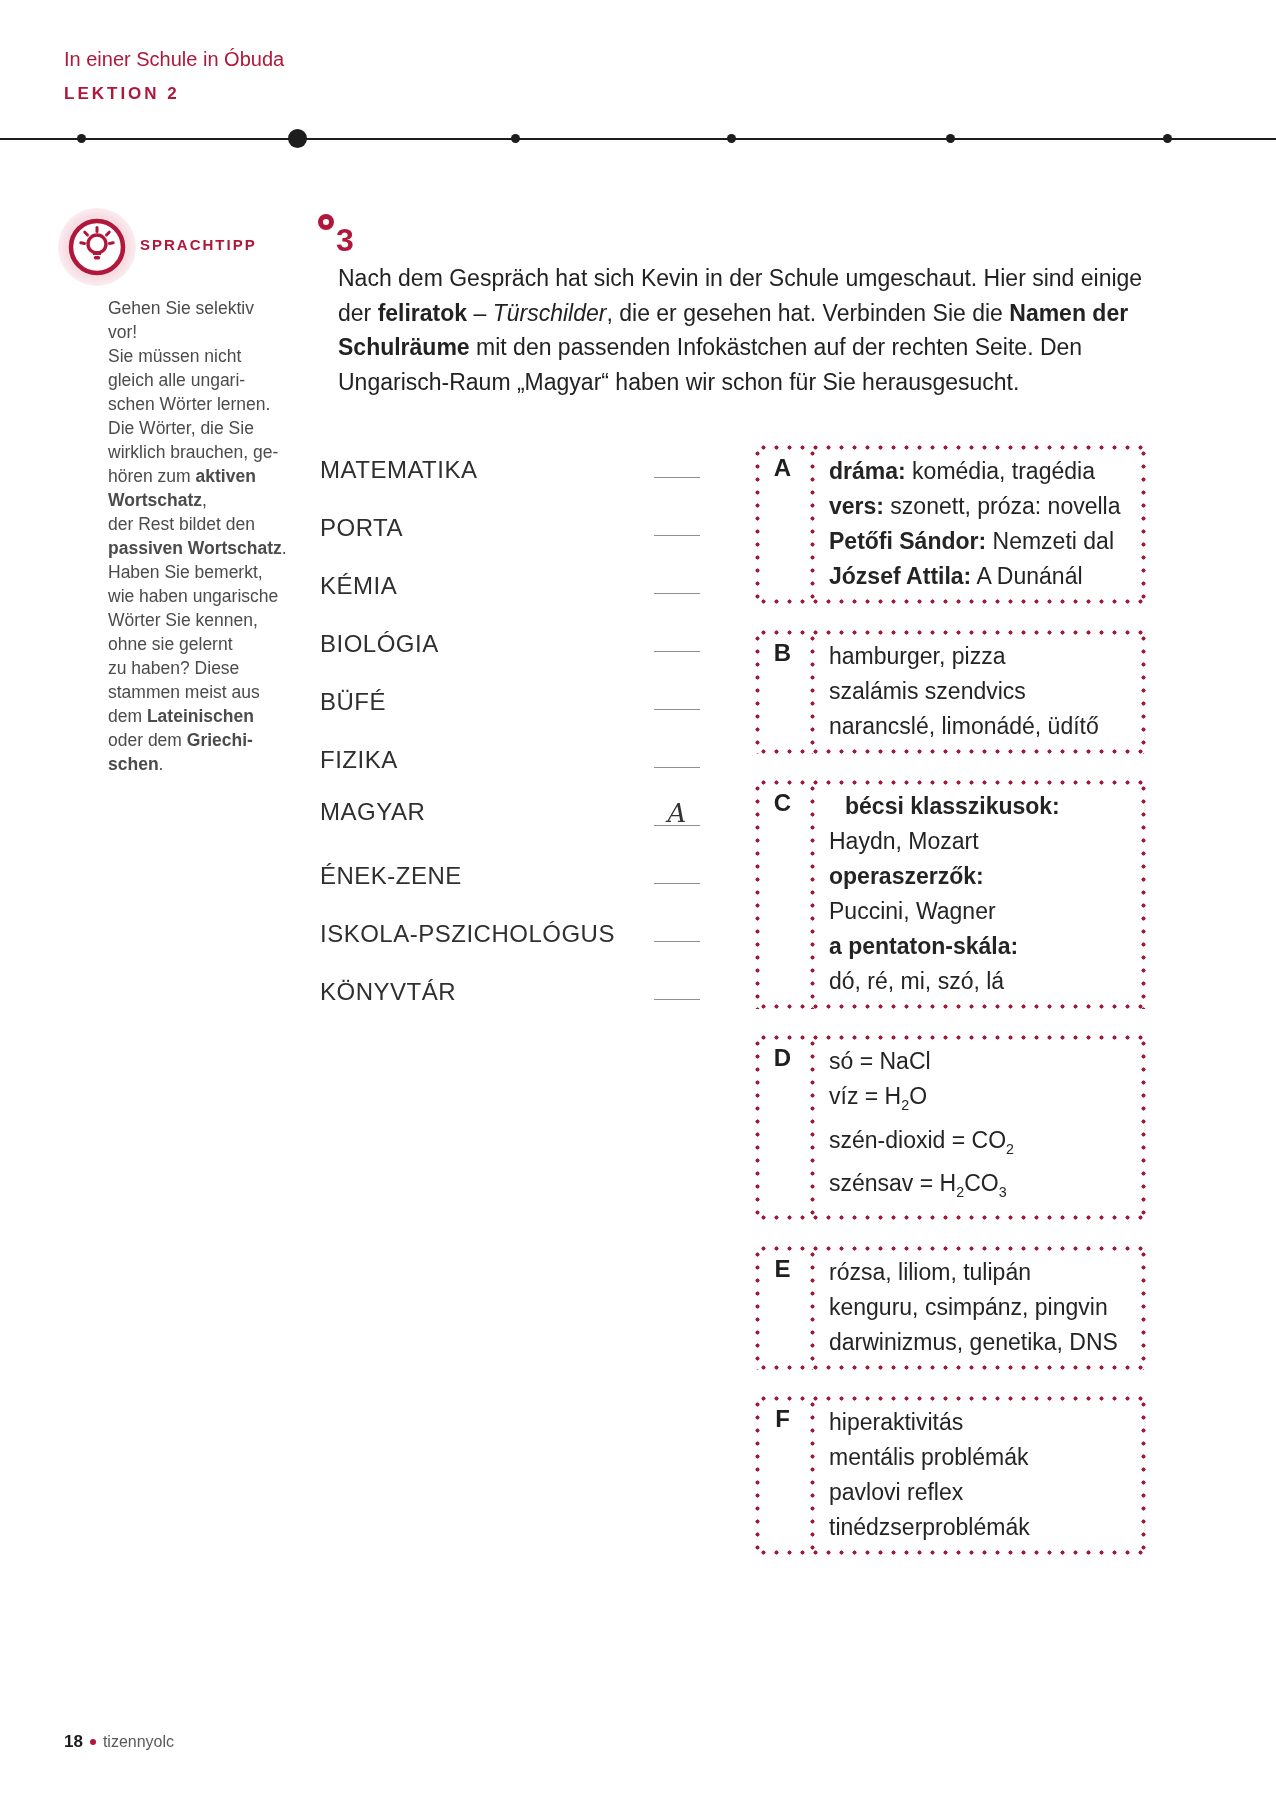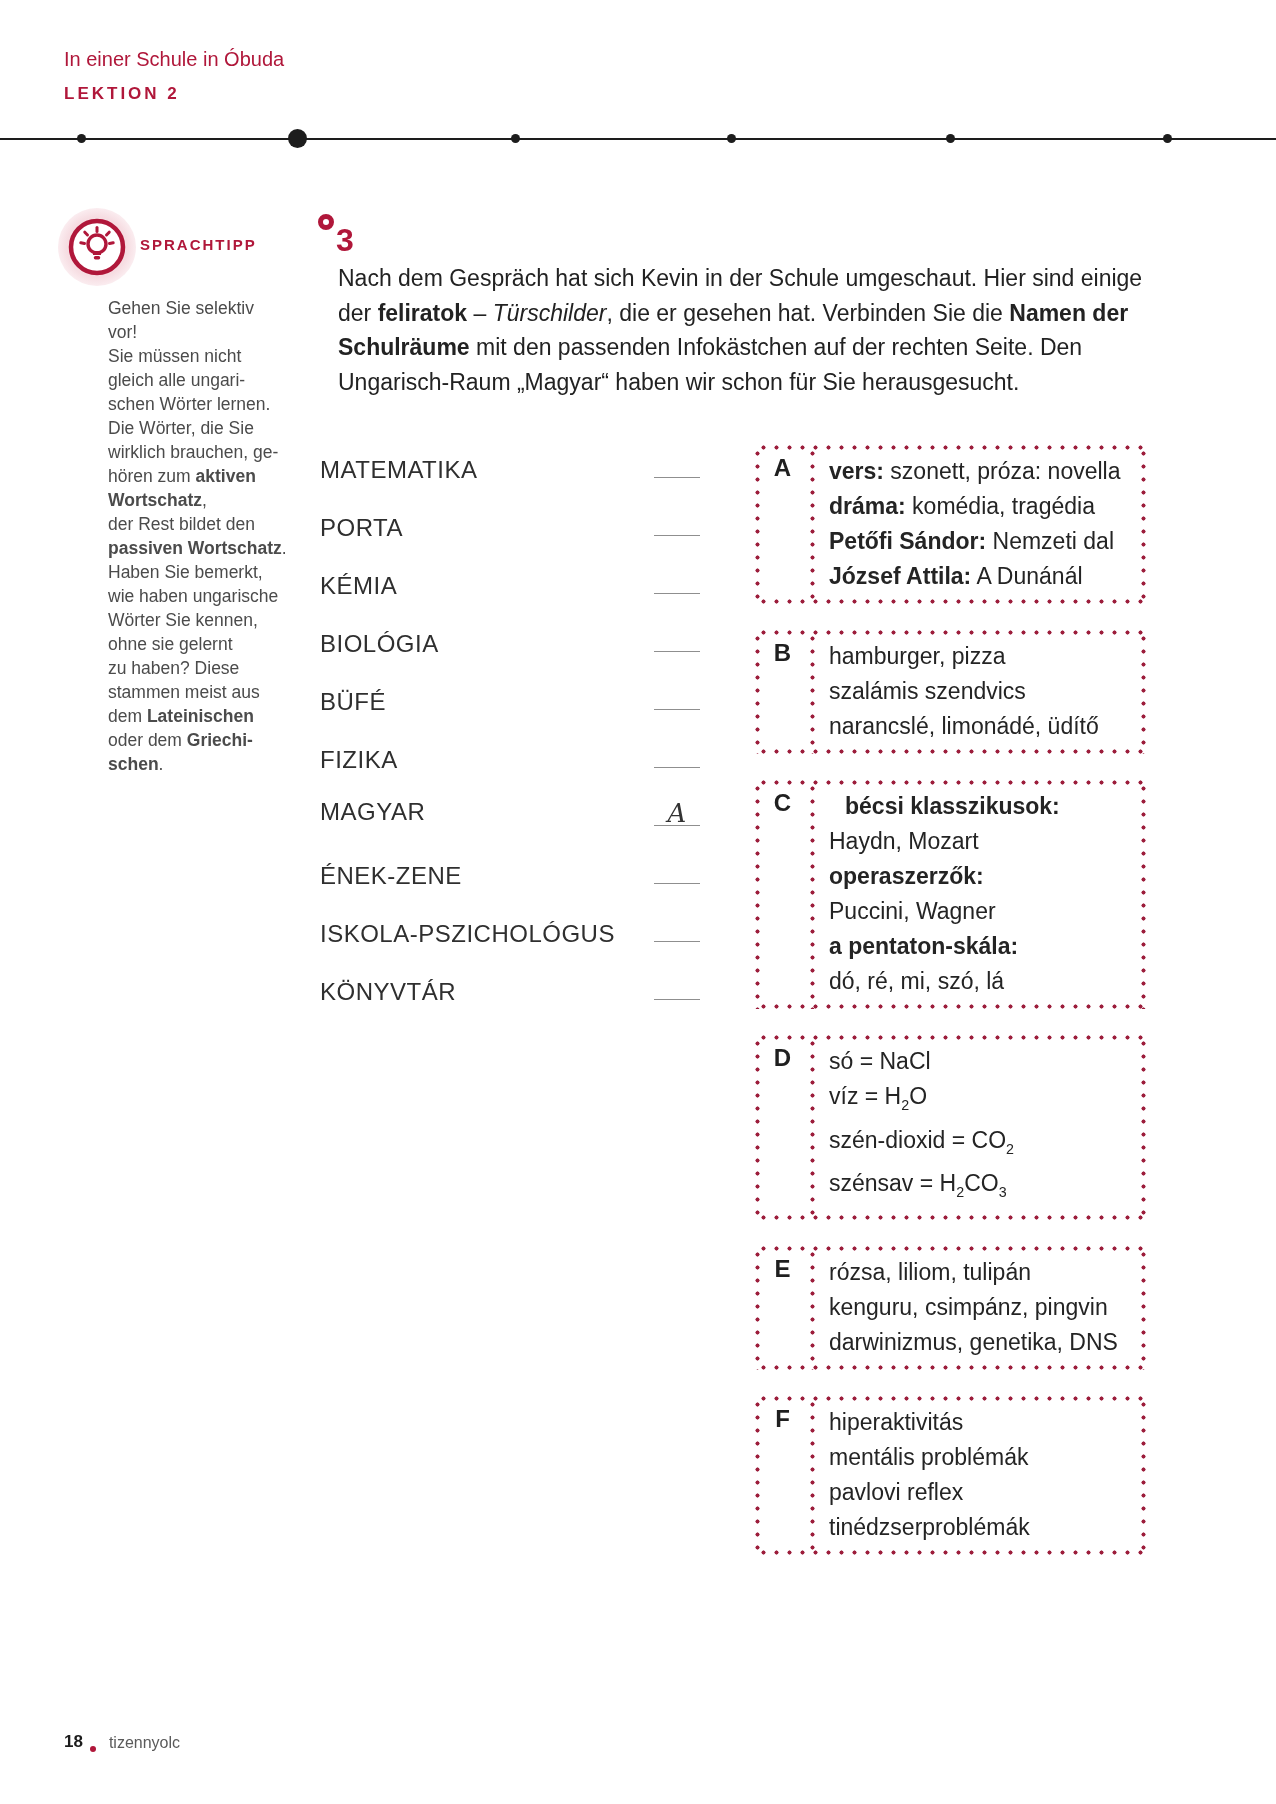--- a/index.html
+++ b/index.html
@@ -166,8 +166,8 @@
       <div class="dots divider"></div>
       <div class="box-letter">A</div>
       <div class="box-content">
+        <div class="box-line"><span style="font-weight: 700;">dráma:</span><span> komédia, tragédia</span></div>
         <div class="box-line"><span style="font-weight: 700;">vers:</span><span> szonett, próza: novella</span></div>
-        <div class="box-line"><span style="font-weight: 700;">dráma:</span><span> komédia, tragédia</span></div>
         <div class="box-line"><span style="font-weight: 700;">Petőfi Sándor:</span><span> Nemzeti dal</span></div>
         <div class="box-line"><span style="font-weight: 700;">József Attila:</span><span> A Dunánál</span></div>
       </div>

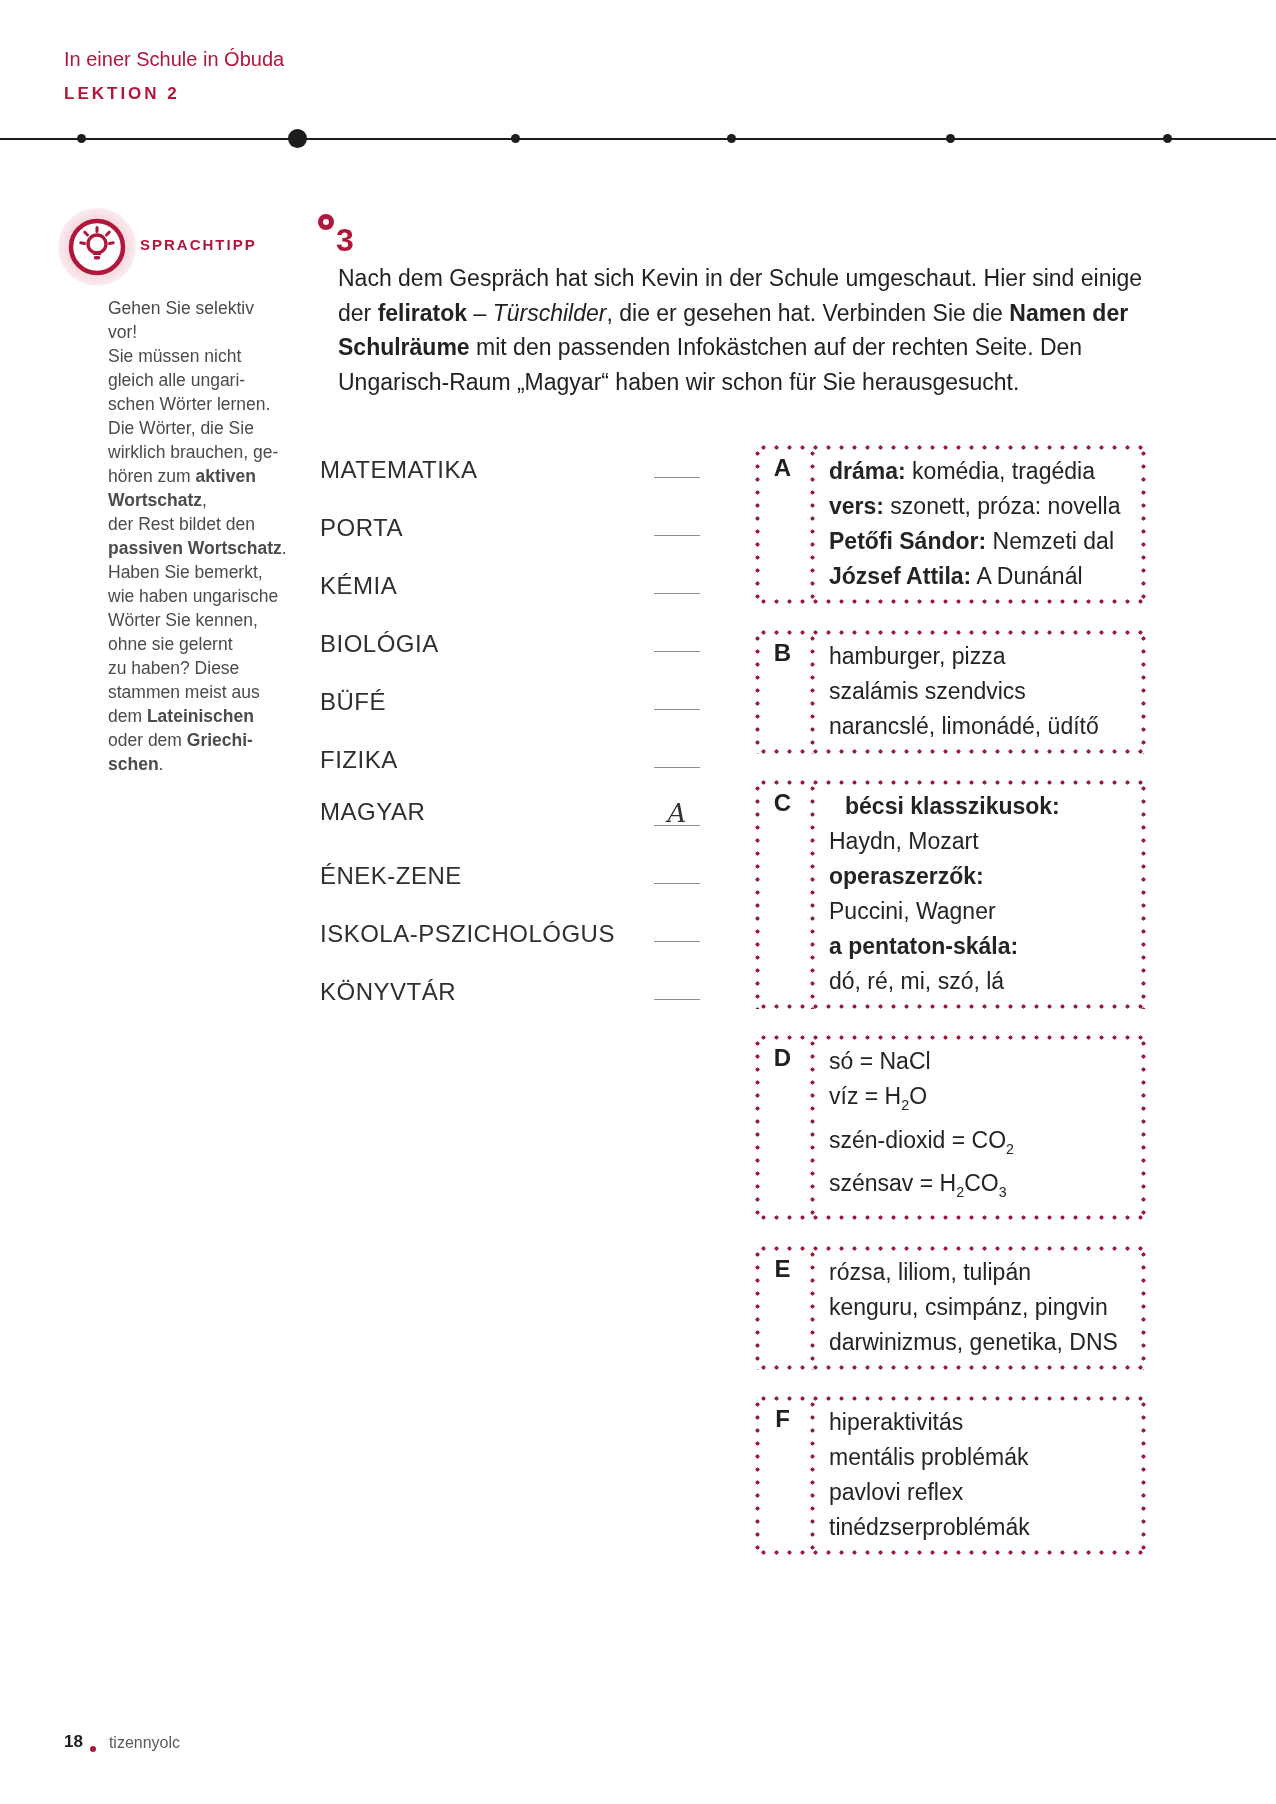--- a/index.html
+++ b/index.html
@@ -55,7 +55,7 @@
   .box-line{white-space:nowrap;}
   .sub{font-size:0.62em;vertical-align:sub;}
   
-  .footer{position:absolute;left:64px;top:1732px;font-size:16px;display:flex;align-items:flex-end;gap:7px;}
+  .footer{position:absolute;left:64px;top:1732px;font-size:16px;display:flex;align-items:center;gap:7px;}
   .footer .pnum{font-size:17px;font-weight:700;color:#1c1c1c;}
   .footer .pdot{width:6px;height:6px;border-radius:50%;background:var(--accent);}
   .footer .pword{color:#5a5a5a;margin-left:6px;}

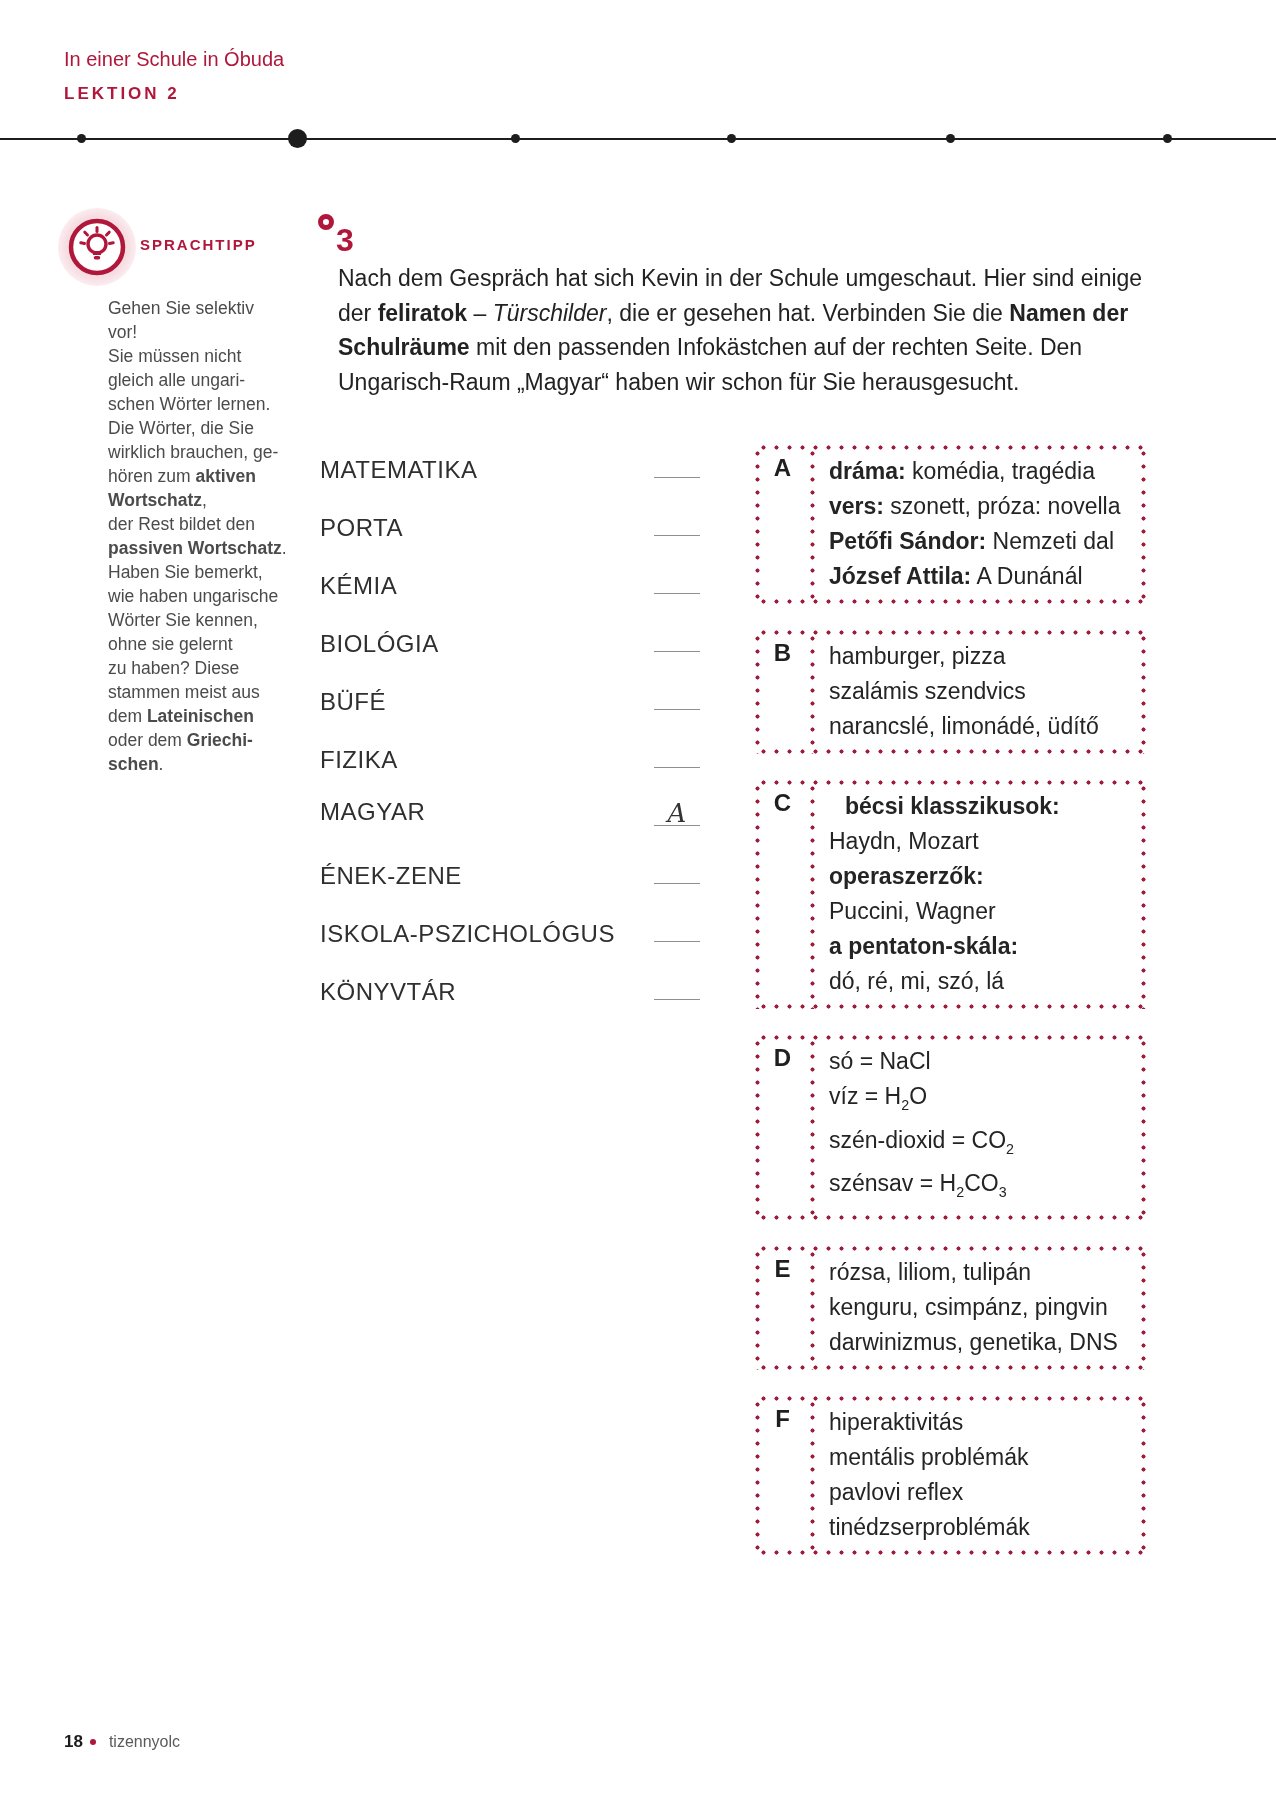--- a/index.html
+++ b/index.html
@@ -58,7 +58,7 @@
   .footer{position:absolute;left:64px;top:1732px;font-size:16px;display:flex;align-items:center;gap:7px;}
   .footer .pnum{font-size:17px;font-weight:700;color:#1c1c1c;}
   .footer .pdot{width:6px;height:6px;border-radius:50%;background:var(--accent);}
-  .footer .pword{color:#5a5a5a;margin-left:6px;}
+  .footer .pword{color:#5a5a5a;}
 </style>
 </head>
 <body>

